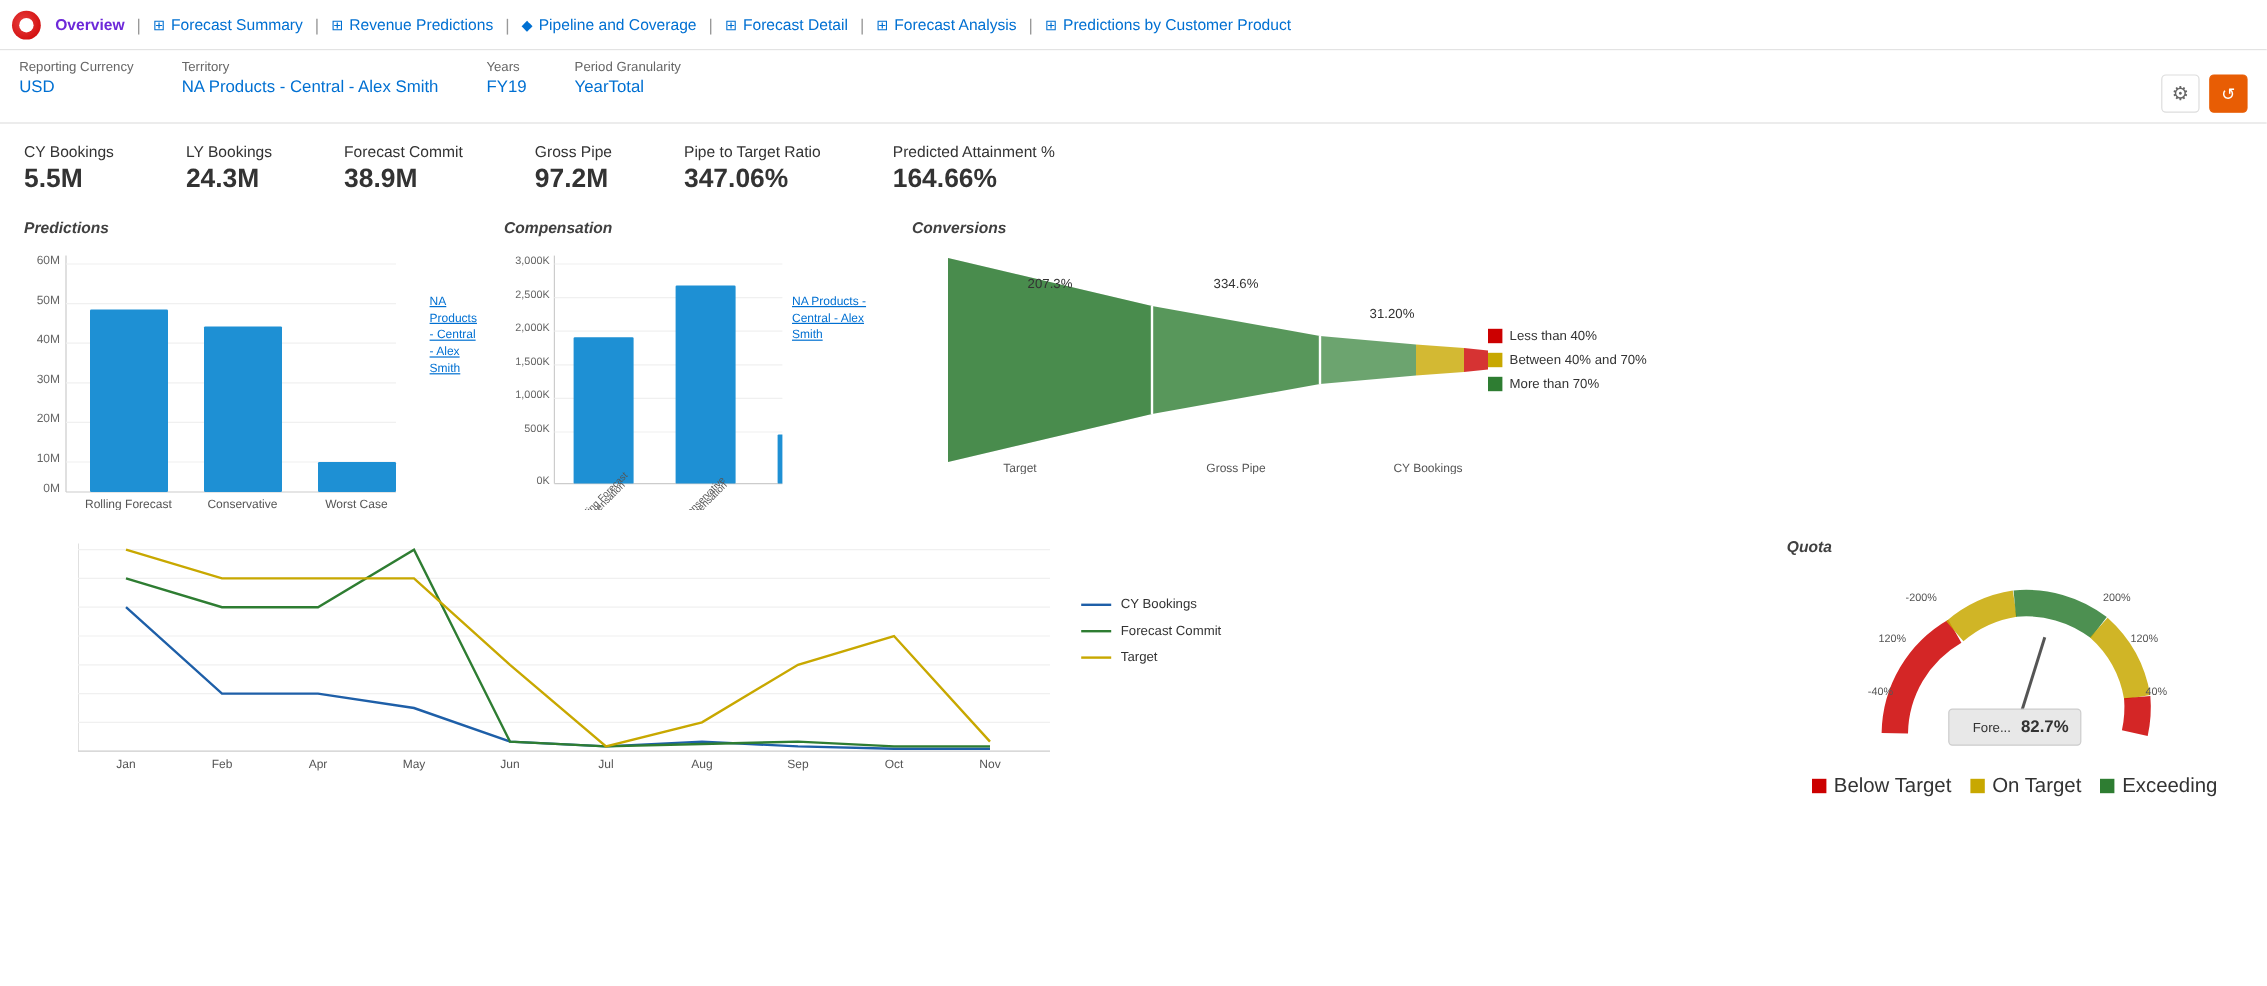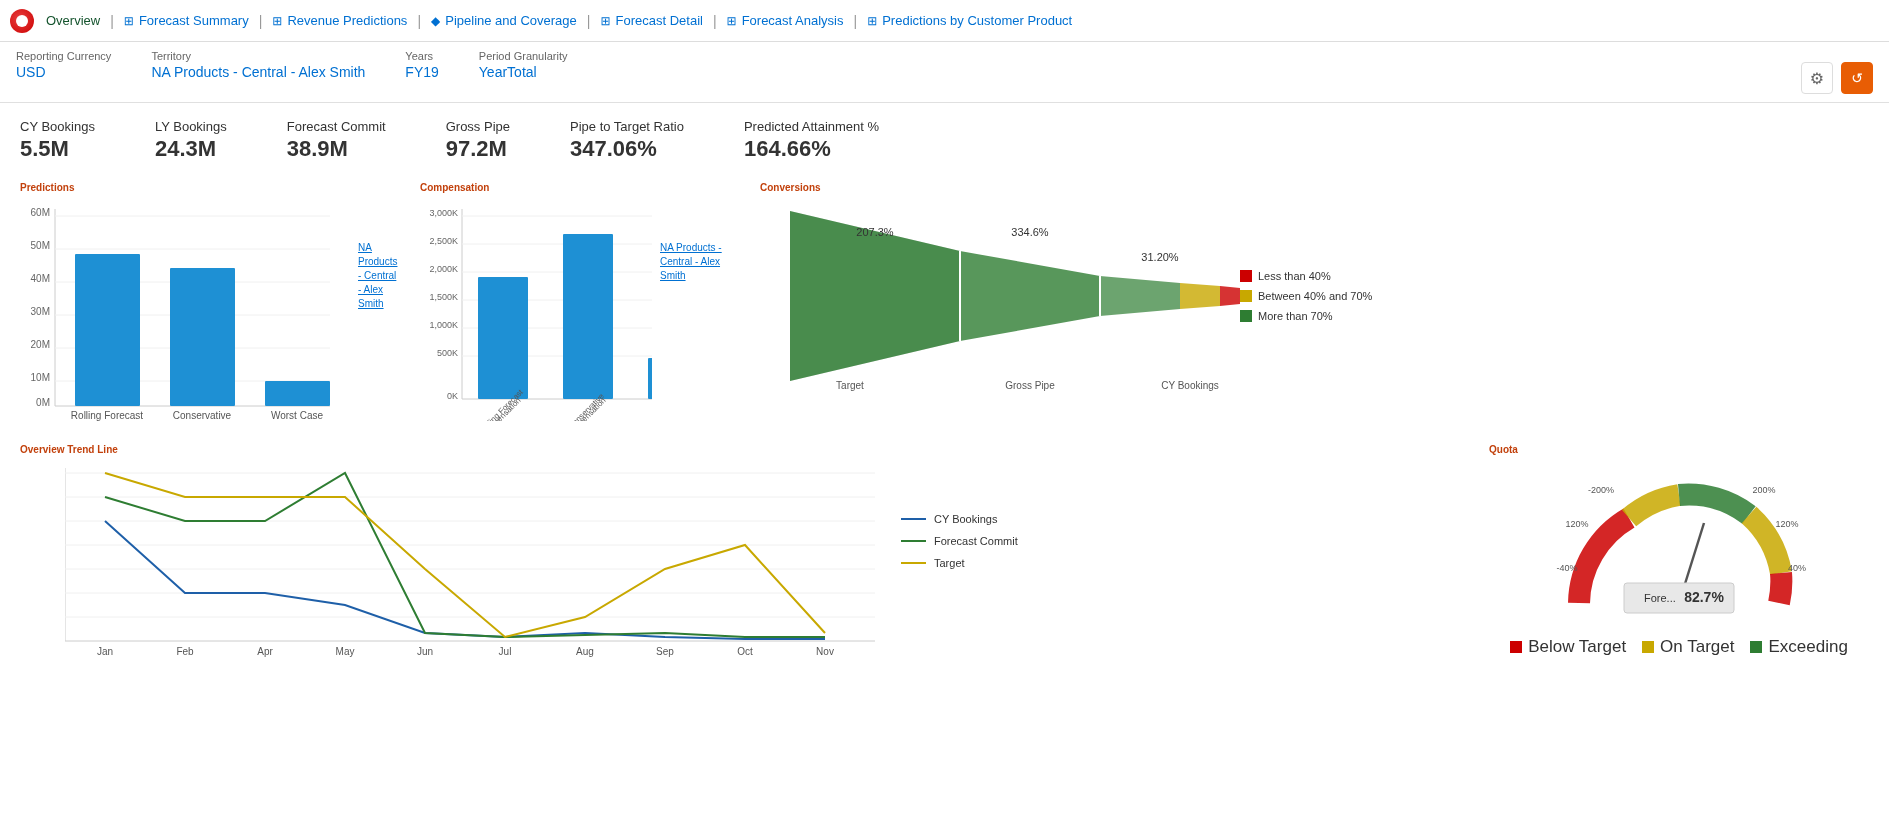--- a/index.html
+++ b/index.html
@@ -24,7 +24,7 @@
       color: #0070d2; font-size: 13px; cursor: pointer;
       white-space: nowrap; padding: 0 4px;
     }
-    .nav-item.active { color: #14532d; font-weight: normal; }
+    .nav-item.active { color: #6d28d9; font-weight: bold; }
 
     
     .filter-bar {

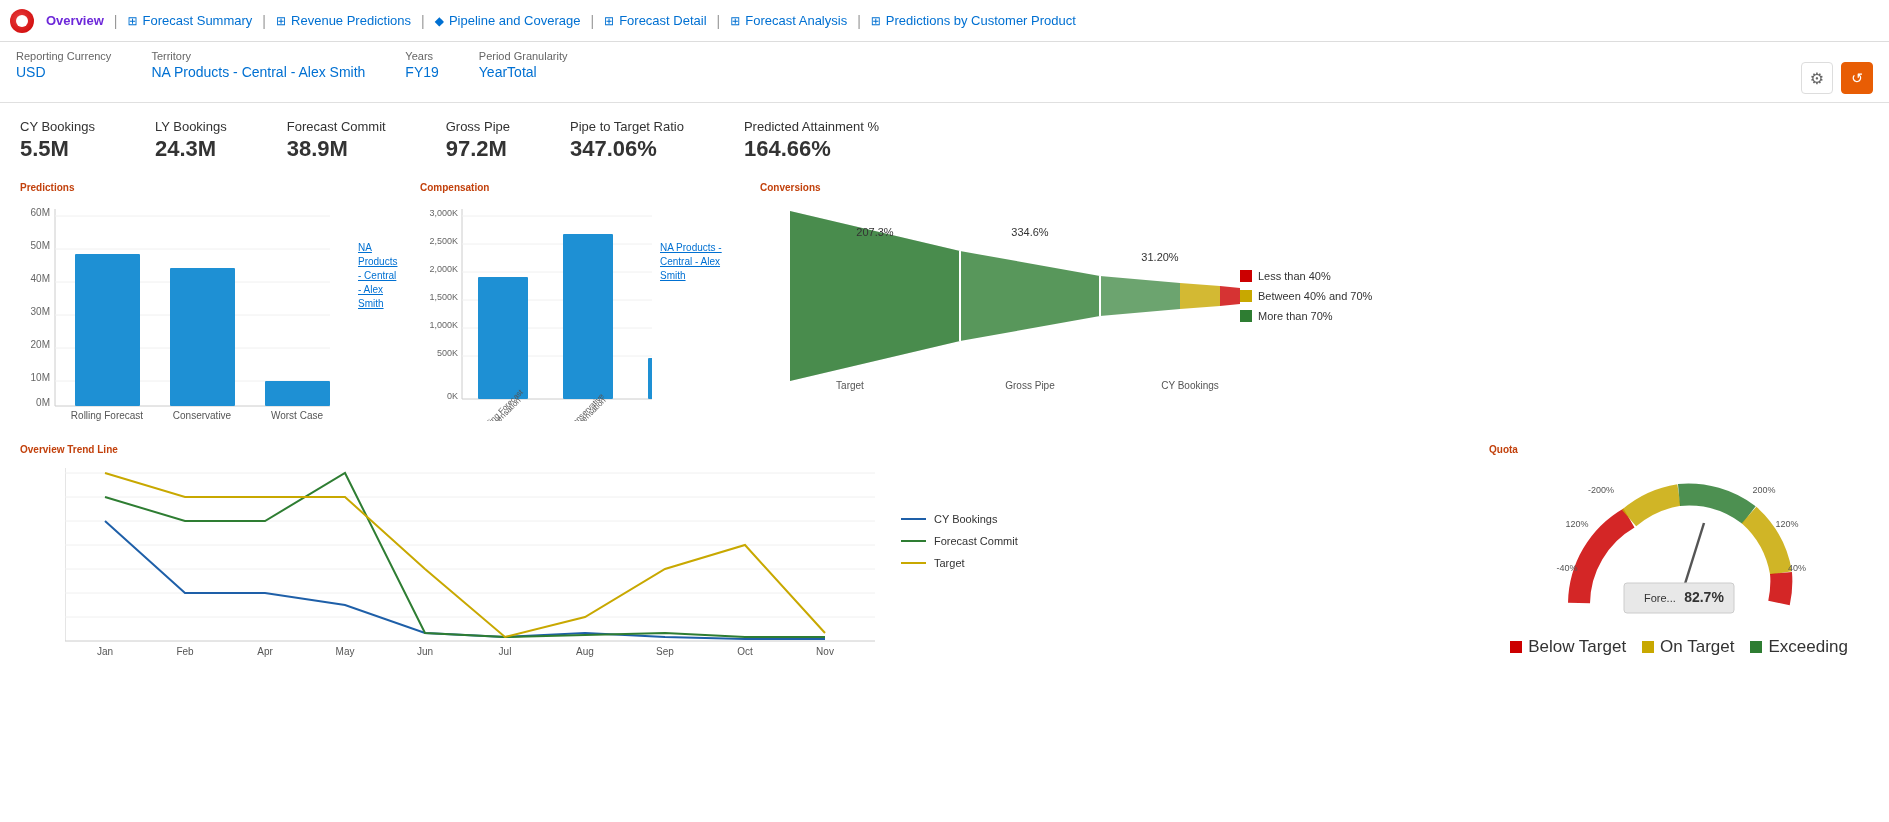--- a/index.html
+++ b/index.html
@@ -57,7 +57,7 @@
 
     
     .chart-box { flex: 1; }
-    .chart-title { font-size: 10px; font-weight: bold; margin-bottom: 8px; color: #c2410c; }
+    .chart-title { font-size: 13px; font-weight: bold; margin-bottom: 8px; color: #404040; font-style: italic; }
 
     
     .funnel-section { flex: 1; }

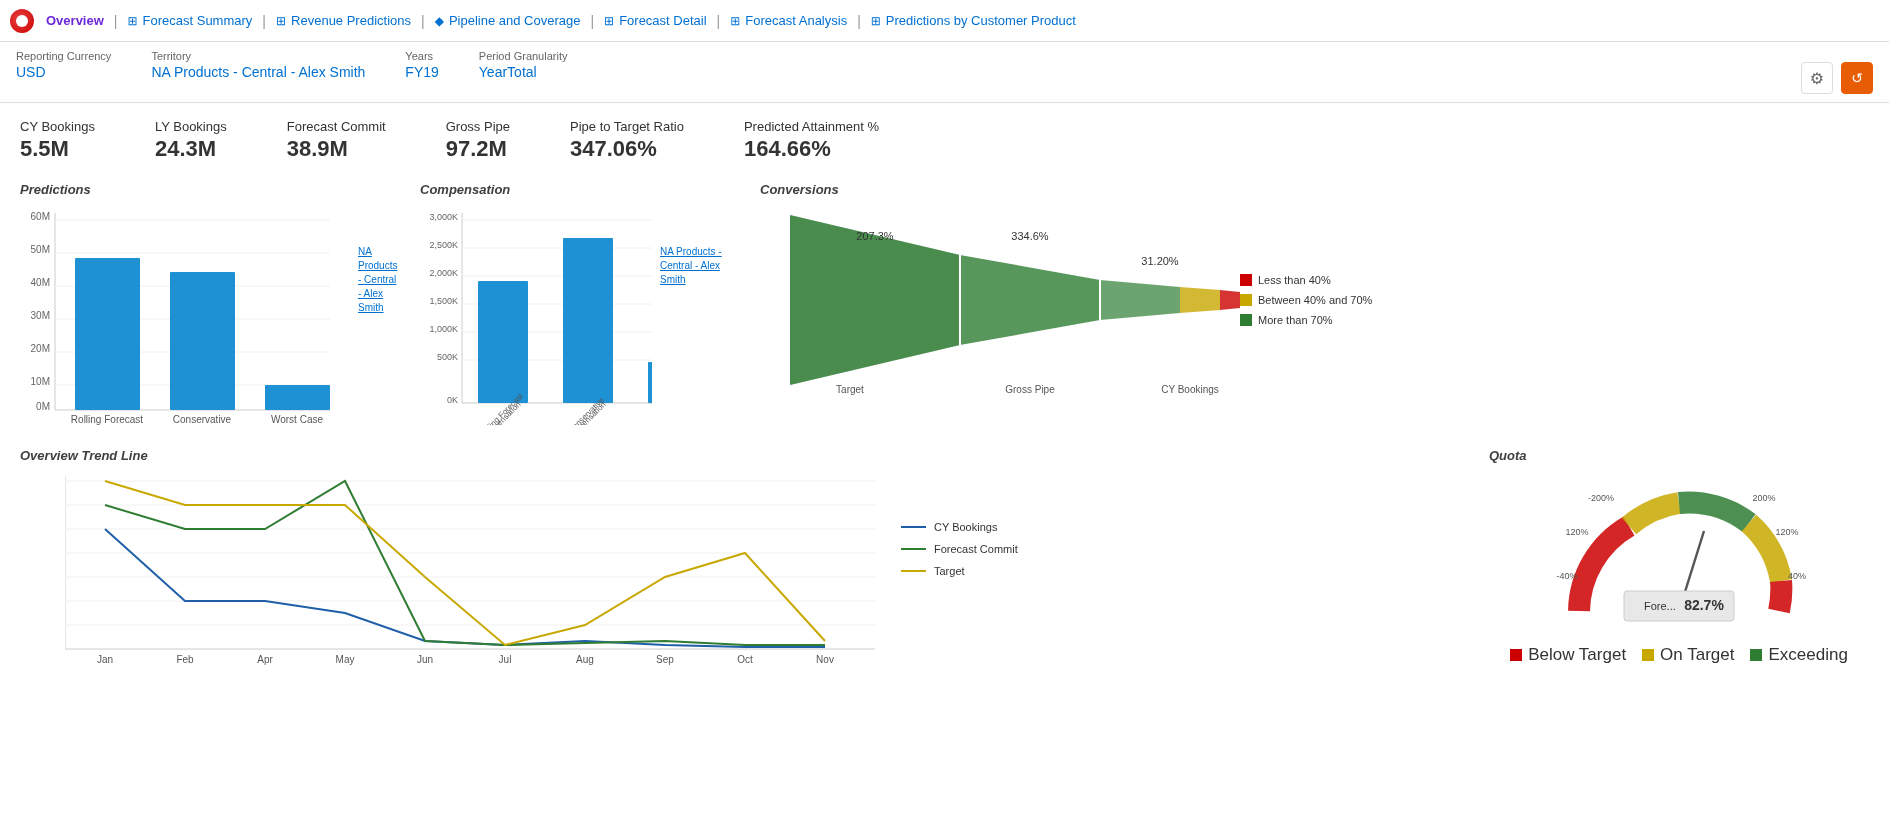--- a/index.html
+++ b/index.html
@@ -289,7 +289,6 @@
   <div style="display:flex; gap:20px;">
 
     <div style="flex:1;">
-      <div class="chart-title">Overview Trend Line</div>
       <div style="display:flex; gap:16px;">
         <div style="position:relative; margin-left:45px;">
           <svg width="820" height="200">

